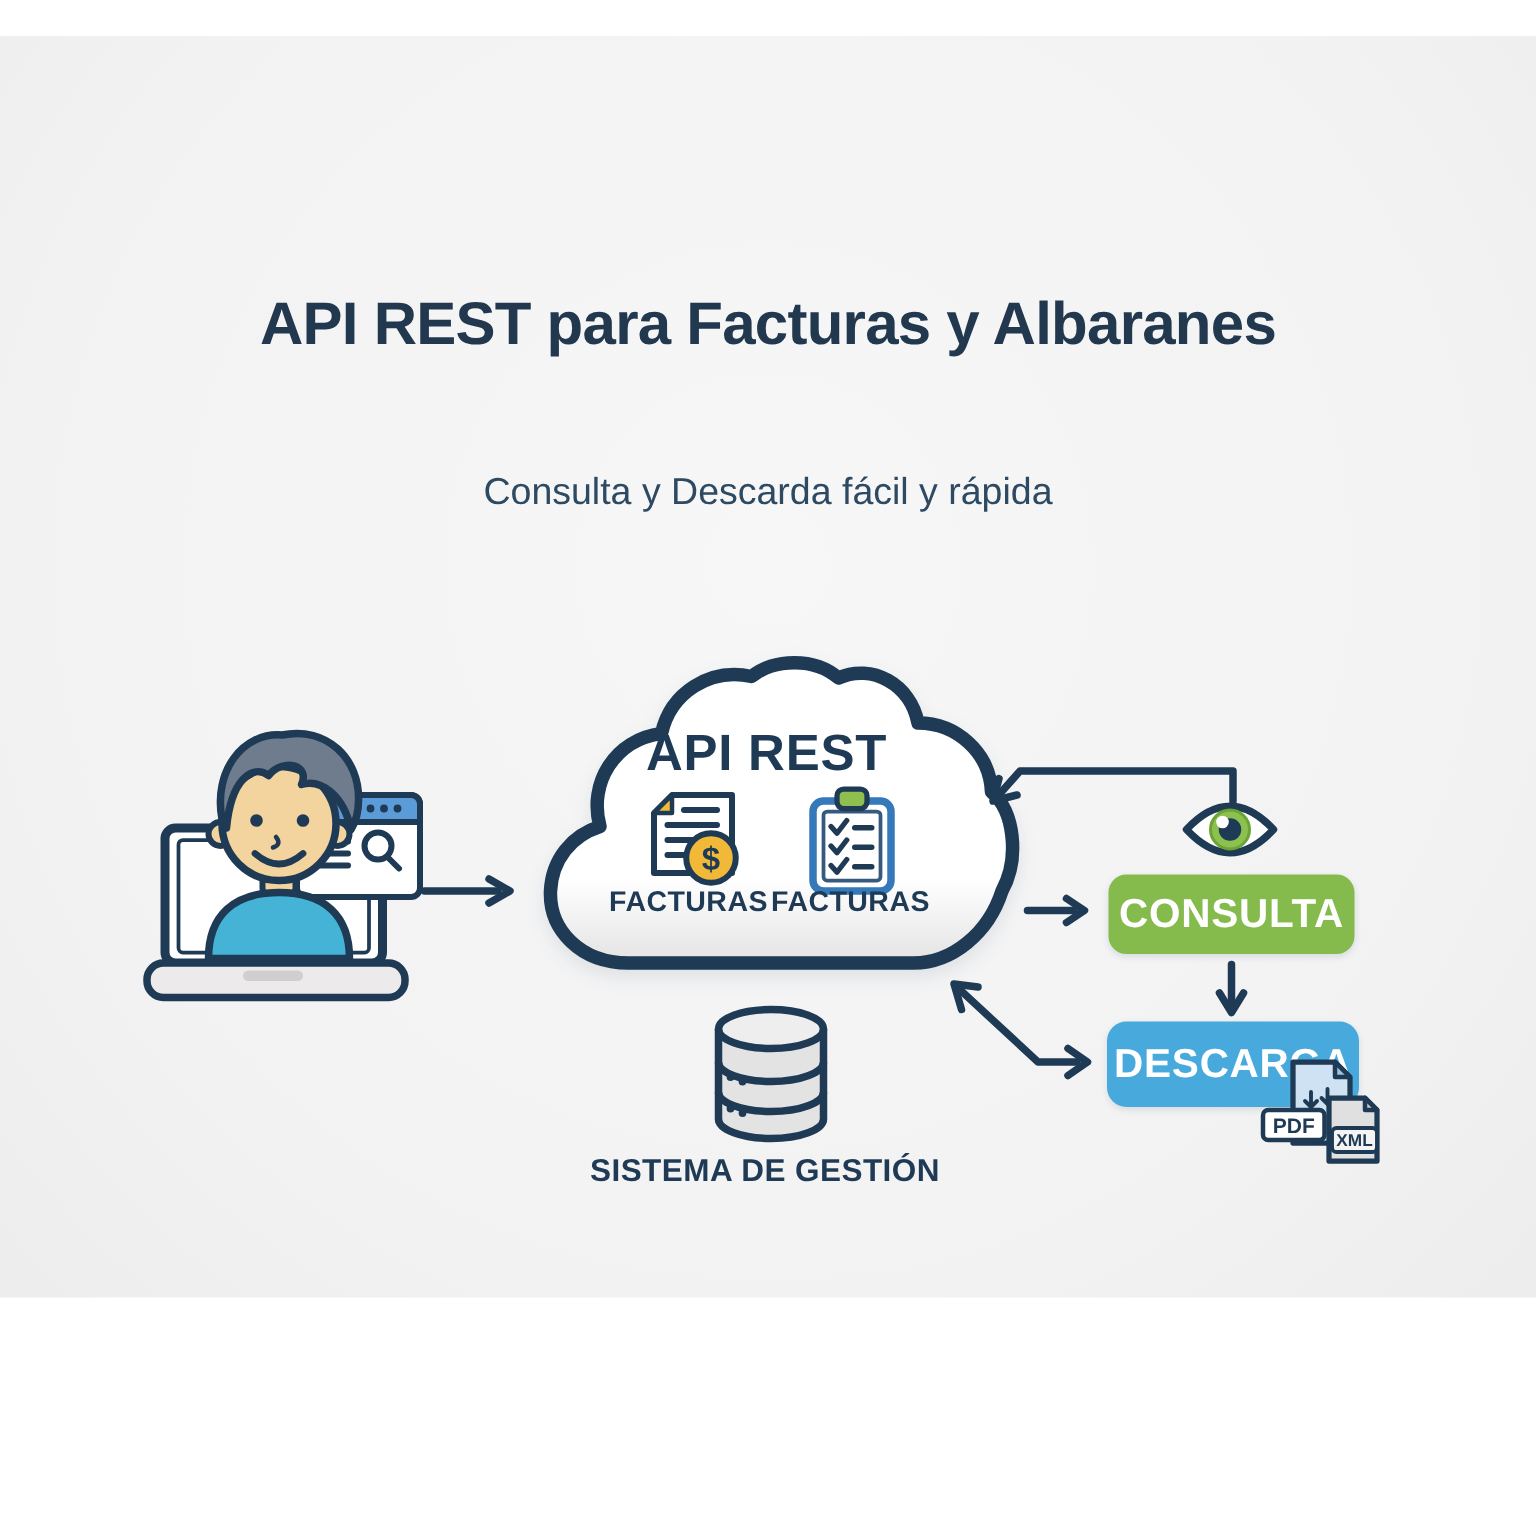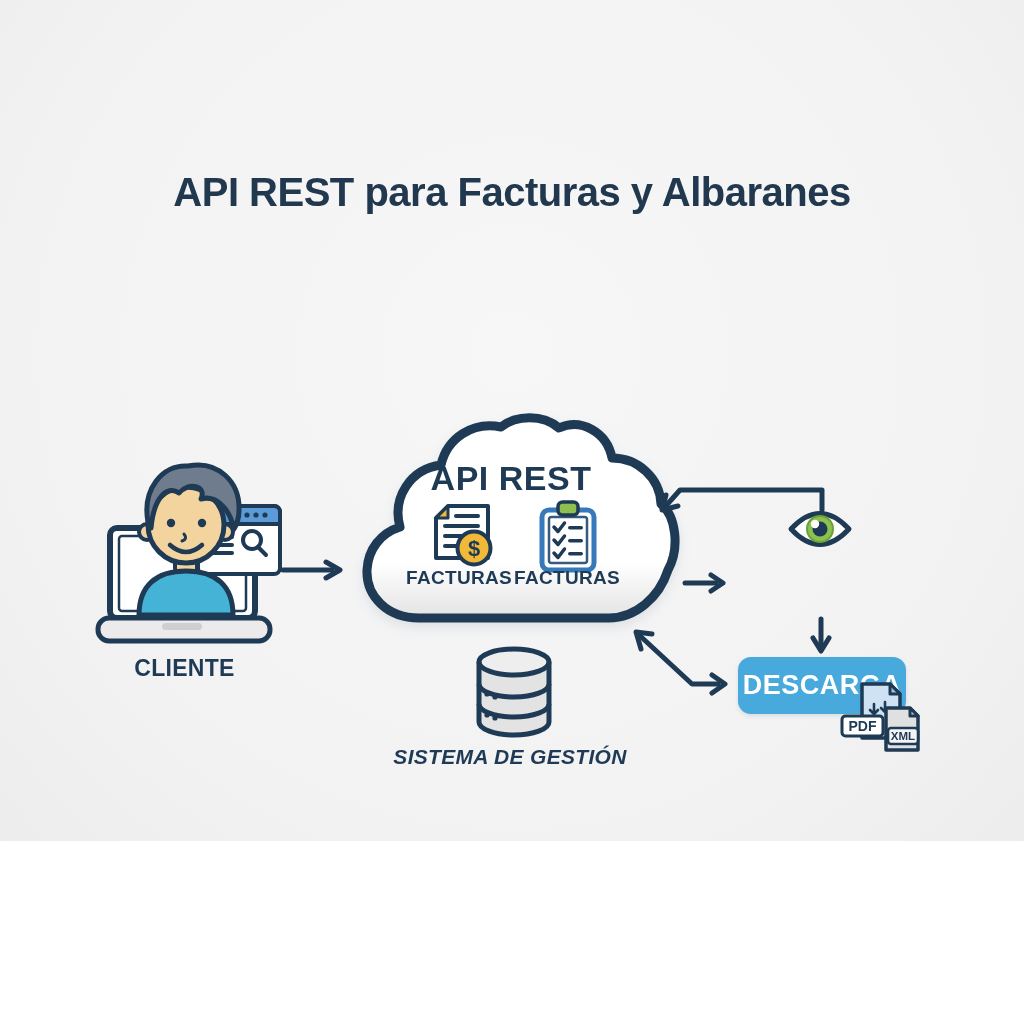--- a/index.html
+++ b/index.html
@@ -15,6 +15,7 @@
   .stage{
     position:relative;width:1024px;height:841px;overflow:hidden;
     background:radial-gradient(circle at 50% 42%, #f7f7f7 0%, var(--bg,#f2f2f3) 70%, #ededee 100%);
+    margin-top:24px;
   }
   .abs{position:absolute;}
   .title{

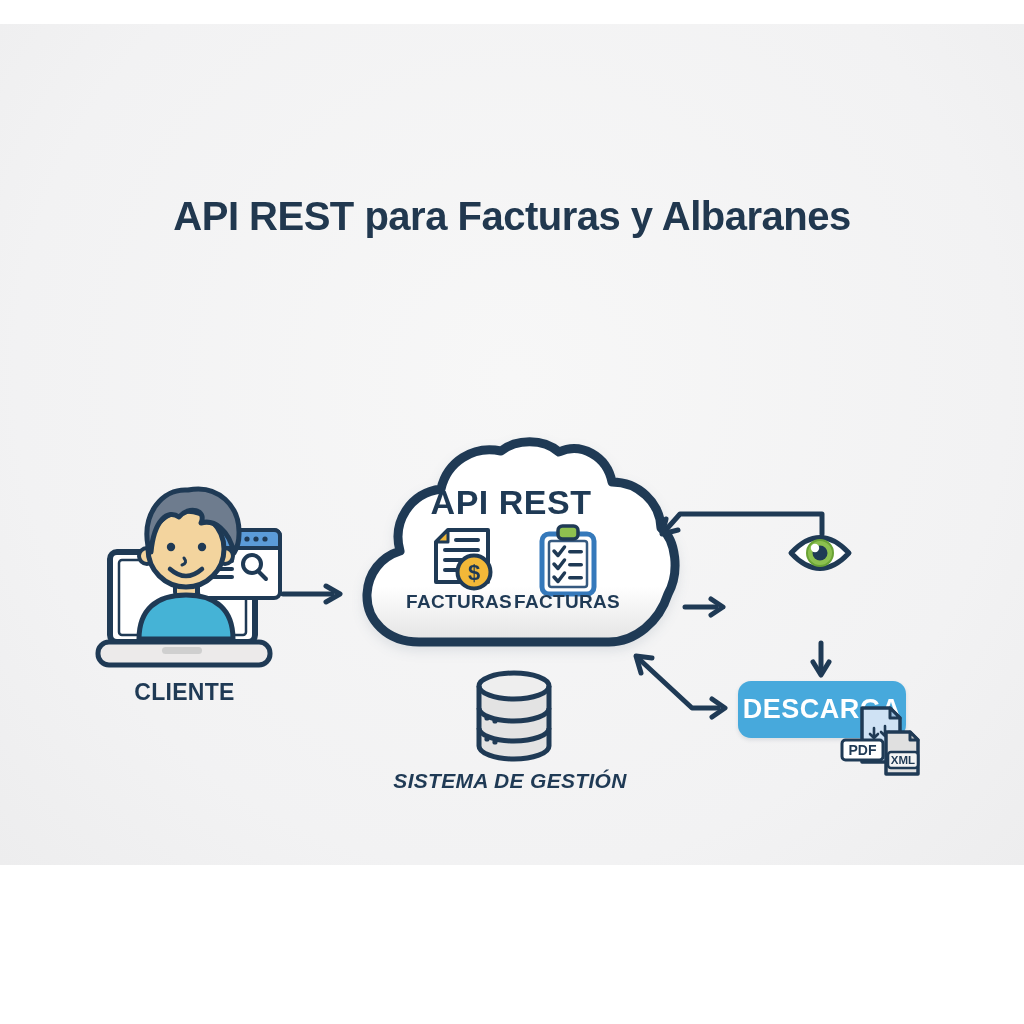--- a/index.html
+++ b/index.html
@@ -51,6 +51,7 @@
 <div class="stage">
 
   <div class="abs title">API REST para Facturas y Albaranes</div>
+  <div class="abs subtitle">Consulta y Descarda fácil y rápida</div>
 
   <svg class="abs" style="left:90px;top:448px;" width="200" height="200" viewBox="0 0 200 200">
 

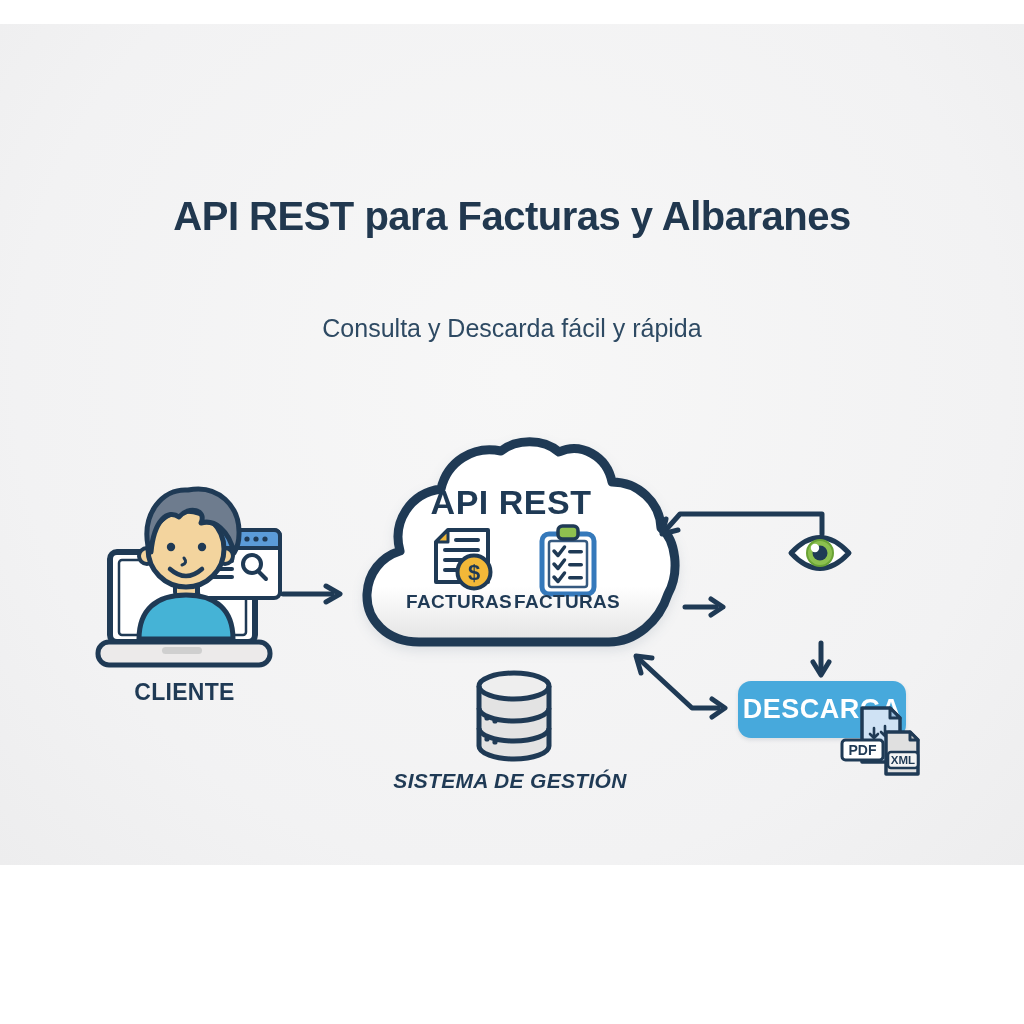--- a/index.html
+++ b/index.html
@@ -179,6 +179,9 @@
     <path d="M29 5 L41 13 L29 21" fill="none" stroke="var(--navy)" stroke-width="5" stroke-linecap="round" stroke-linejoin="round"></path>
   </svg>
 
+  <div class="abs btn btn-consulta">
+    <span>CONSULTA</span>
+  </div>
 
   <svg class="abs" style="left:808px;top:616px;" width="26" height="42" viewBox="0 0 26 42">
     <line x1="13" y1="3" x2="13" y2="28" stroke="var(--navy)" stroke-width="5" stroke-linecap="round"></line>

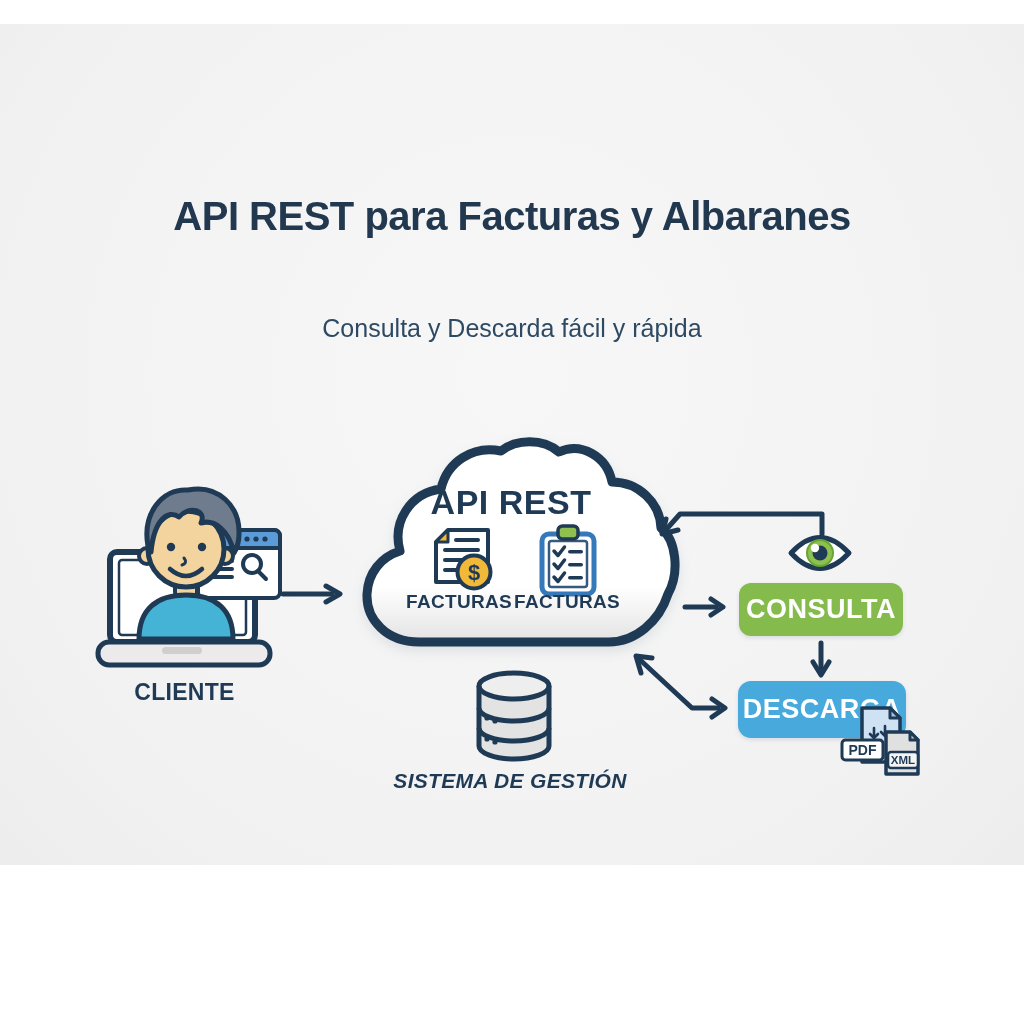--- a/index.html
+++ b/index.html
@@ -94,7 +94,6 @@
       <rect x="72" y="175" width="40" height="7" rx="3.5" fill="#cfcfcf"></rect>
     </g>
   </svg>
-  <div class="abs node-label client-label">CLIENTE</div>
 
   <svg class="abs" style="left:280px;top:558px;" width="66" height="24" viewBox="0 0 66 24">
     <line x1="3" y1="12" x2="52" y2="12" stroke="var(--navy)" stroke-width="5" stroke-linecap="round"></line>

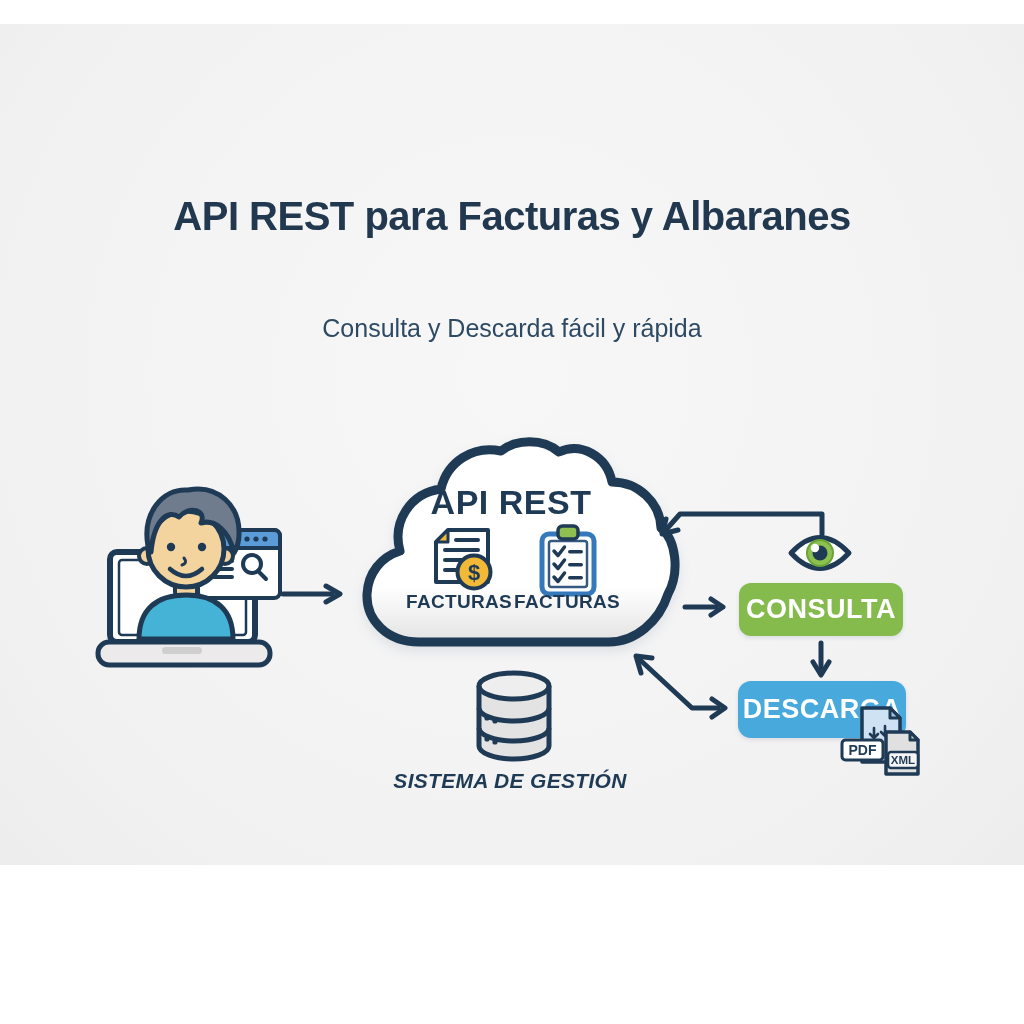--- a/index.html
+++ b/index.html
@@ -33,7 +33,7 @@
   .cloud-title{left:411px;top:459px;width:200px;font-size:34px;letter-spacing:0.5px;}
   .facturas-label{left:405px;top:567px;width:108px;font-size:19px;}
   .albaranes-label{left:508px;top:567px;width:118px;font-size:19px;}
-  .db-label{left:385px;top:745px;width:250px;font-size:21px;letter-spacing:0.3px;font-style:italic;}
+  .db-label{left:385px;top:745px;width:250px;font-size:21px;letter-spacing:0.3px;}
   .btn{
     display:flex;align-items:center;justify-content:center;
     color:#ffffff;font-weight:700;letter-spacing:0.5px;

